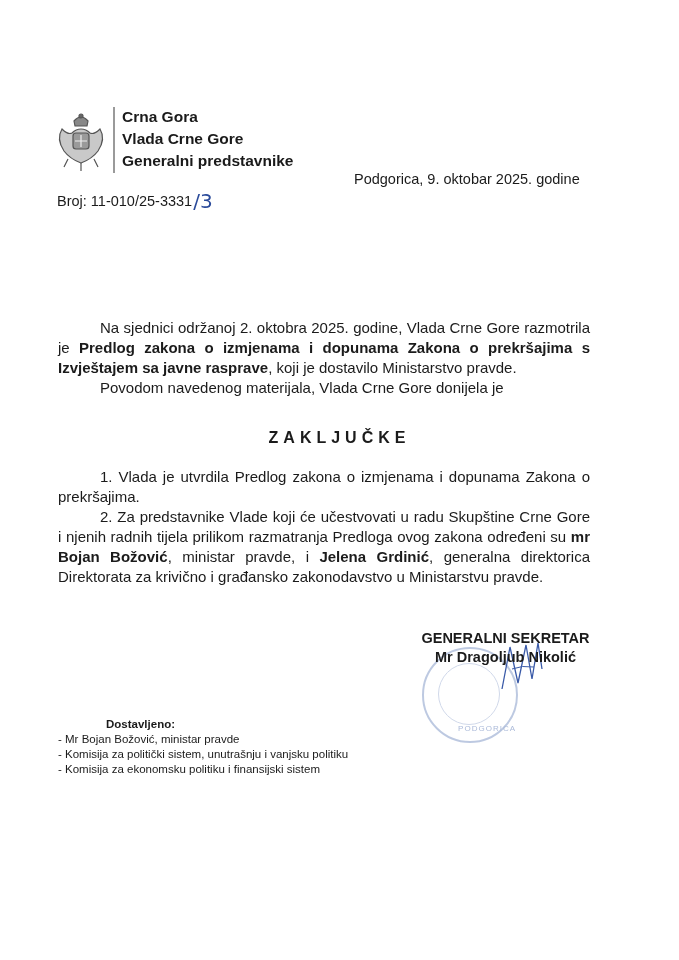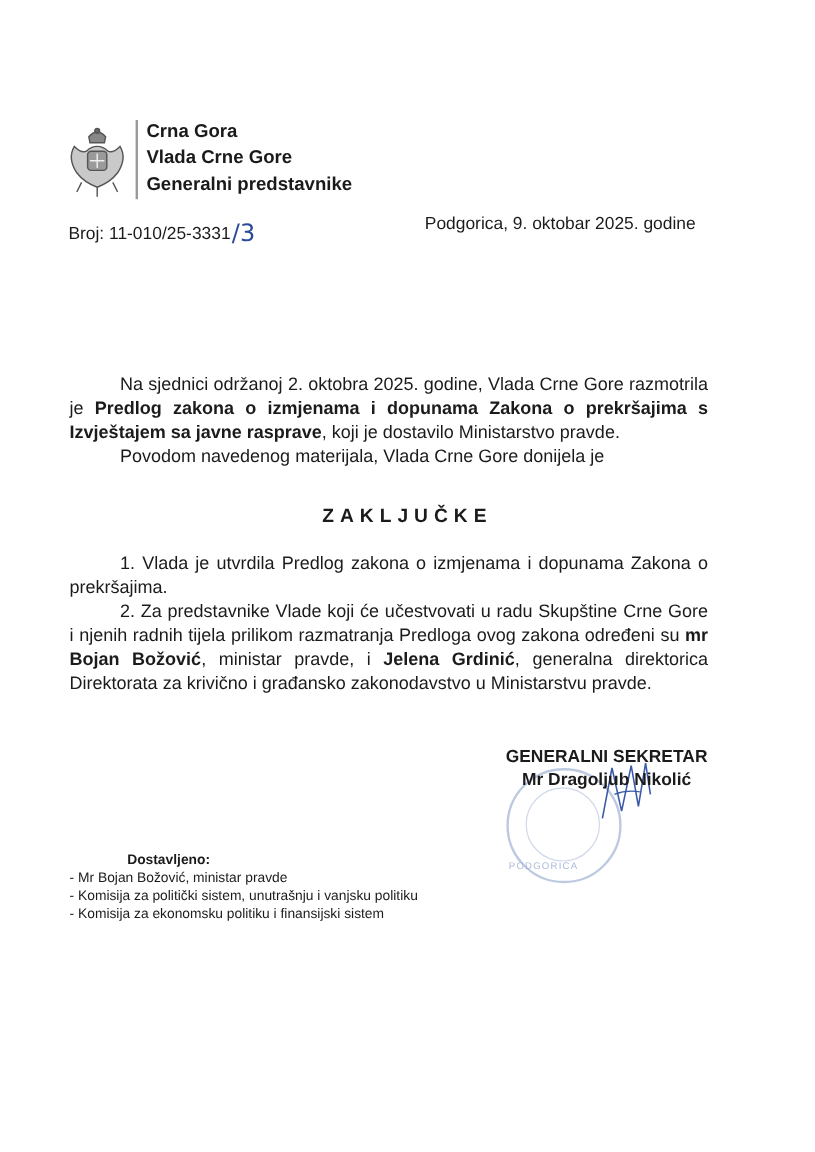--- a/index.html
+++ b/index.html
@@ -7,7 +7,7 @@
     width: 679px; height: 960px; background: #ffffff; position: relative; overflow: hidden;
     font-family: "Liberation Sans", "DejaVu Sans", sans-serif; color: #1b1b1b;
   }
-  .abs { position: absolute; }
+  .abs { position: absolute; margin-top: 7px; }
   .header-logo { left: 54px; top: 104px; width: 54px; height: 62px; }
   .header-rule { left: 113px; top: 100px; width: 2px; height: 66px; background: #9a9a9a; }
   .header-lines { left: 122px; top: 99px; font-weight: bold; font-size: 15.5px; line-height: 22px; color: #1a1a1a; }

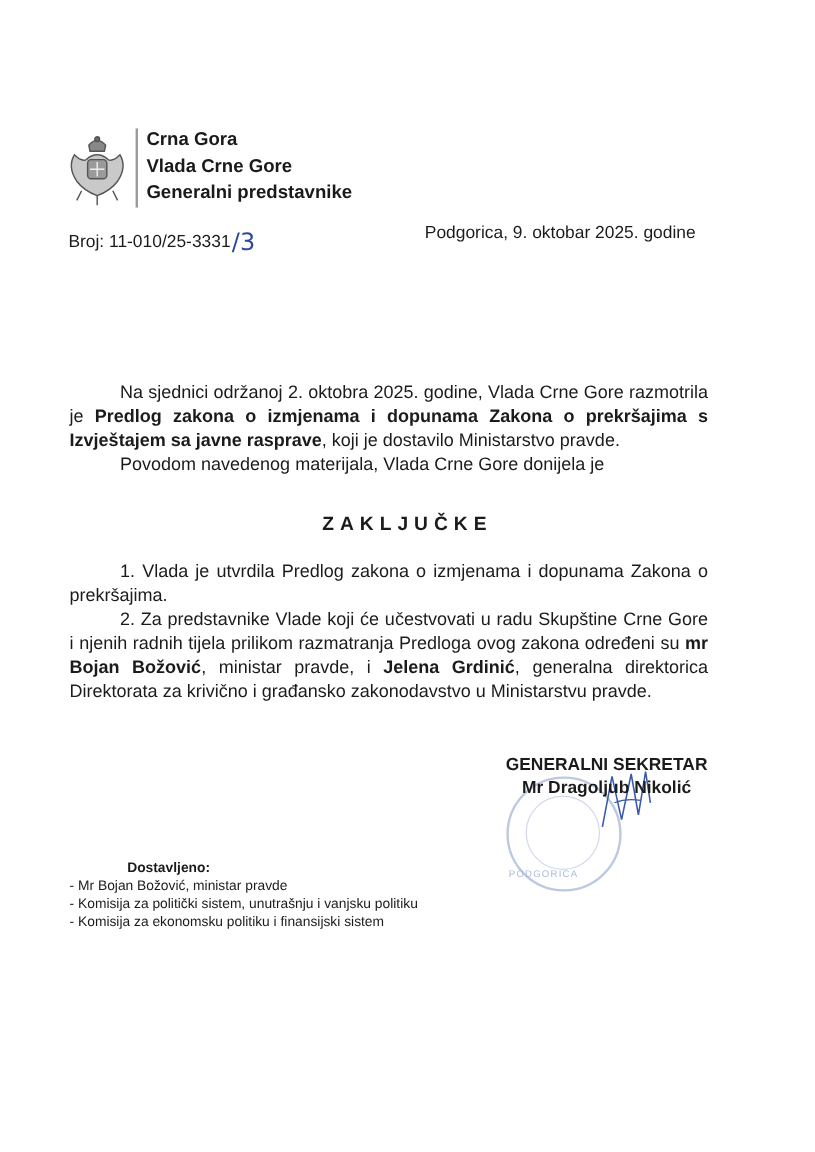--- a/index.html
+++ b/index.html
@@ -13,7 +13,7 @@
   .header-lines { left: 122px; top: 99px; font-weight: bold; font-size: 15.5px; line-height: 22px; color: #1a1a1a; }
   .broj { left: 57px; top: 180px; font-size: 14.5px; }
   .broj .hand { font-family: "DejaVu Sans", sans-serif; color: #2a4a9a; font-size: 20px; font-weight: normal; position: relative; top: 2px; margin-left: 1px; }
-  .date { left: 354px; top: 179px; font-size: 14.5px; }
+  .date { left: 354px; top: 164px; font-size: 14.5px; }
   .body-text { left: 58px; top: 311px; width: 532px; font-size: 15px; line-height: 20px; text-align: justify; }
   .body-text p { margin: 0; }
   .indent { text-indent: 42px; }

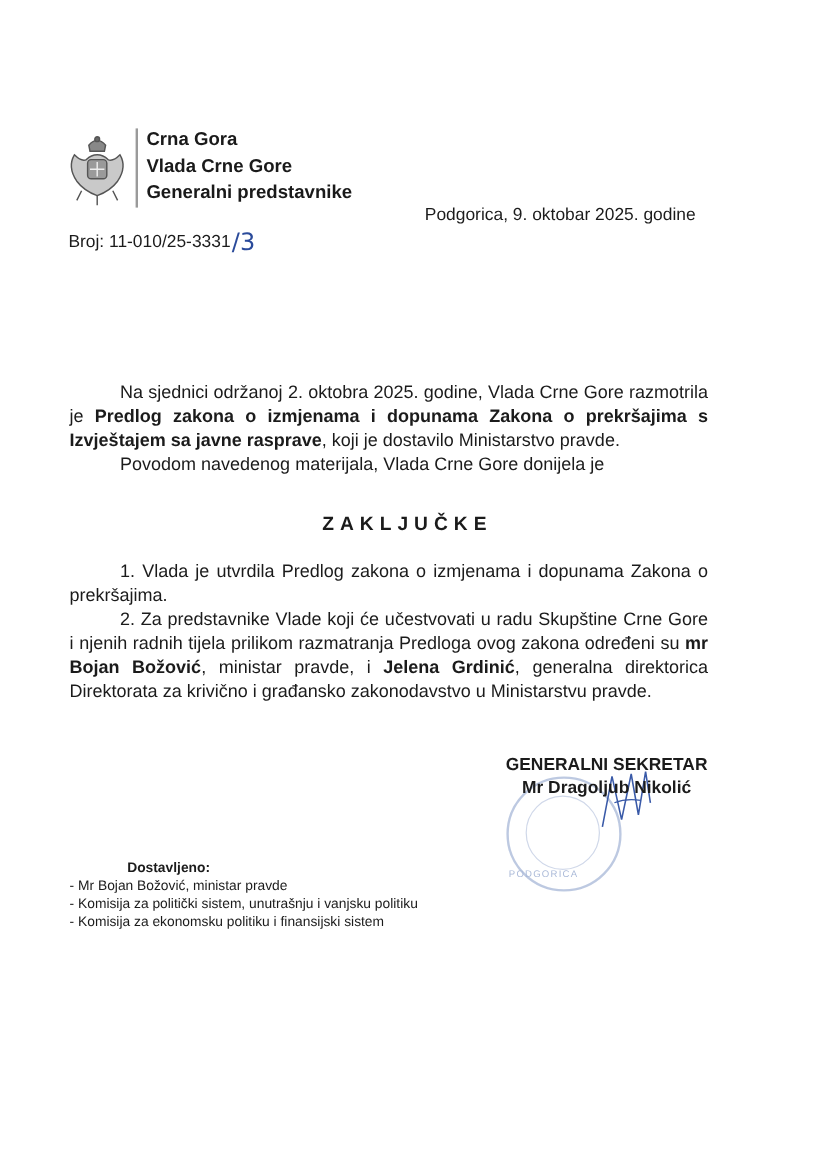--- a/index.html
+++ b/index.html
@@ -23,7 +23,7 @@
   .sig-title { left: 408px; top: 622px; font-weight: bold; font-size: 14.5px; line-height: 19px; text-align: center; width: 195px; }
   .stamp { left: 422px; top: 640px; width: 92px; height: 92px; border: 2px solid #a8b8d8; border-radius: 50%; opacity: 0.75; }
   .stamp-inner { position: absolute; left: 14px; top: 14px; width: 60px; height: 60px; border: 1px solid #c0cbe2; border-radius: 50%; }
-  .stamp-text { position: absolute; width: 100%; text-align: left; bottom: 8px; font-size: 8px; color: #8fa3cc; letter-spacing: 1px; }
+  .stamp-text { position: absolute; width: 100%; text-align: right; bottom: 8px; font-size: 8px; color: #8fa3cc; letter-spacing: 1px; }
   .signature { left: 498px; top: 632px; }
   .distrib { left: 58px; top: 710px; font-size: 11.5px; line-height: 15px; }
   .distrib .dtitle { font-weight: bold; padding-left: 48px; }

